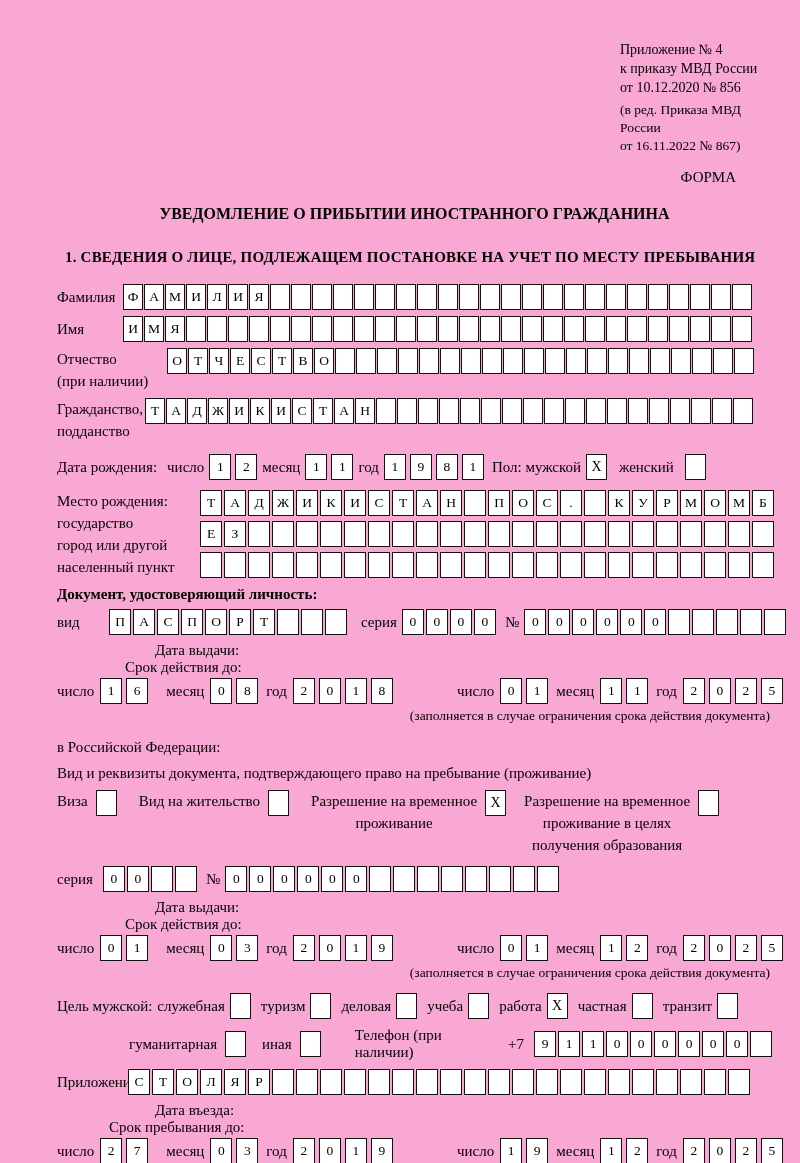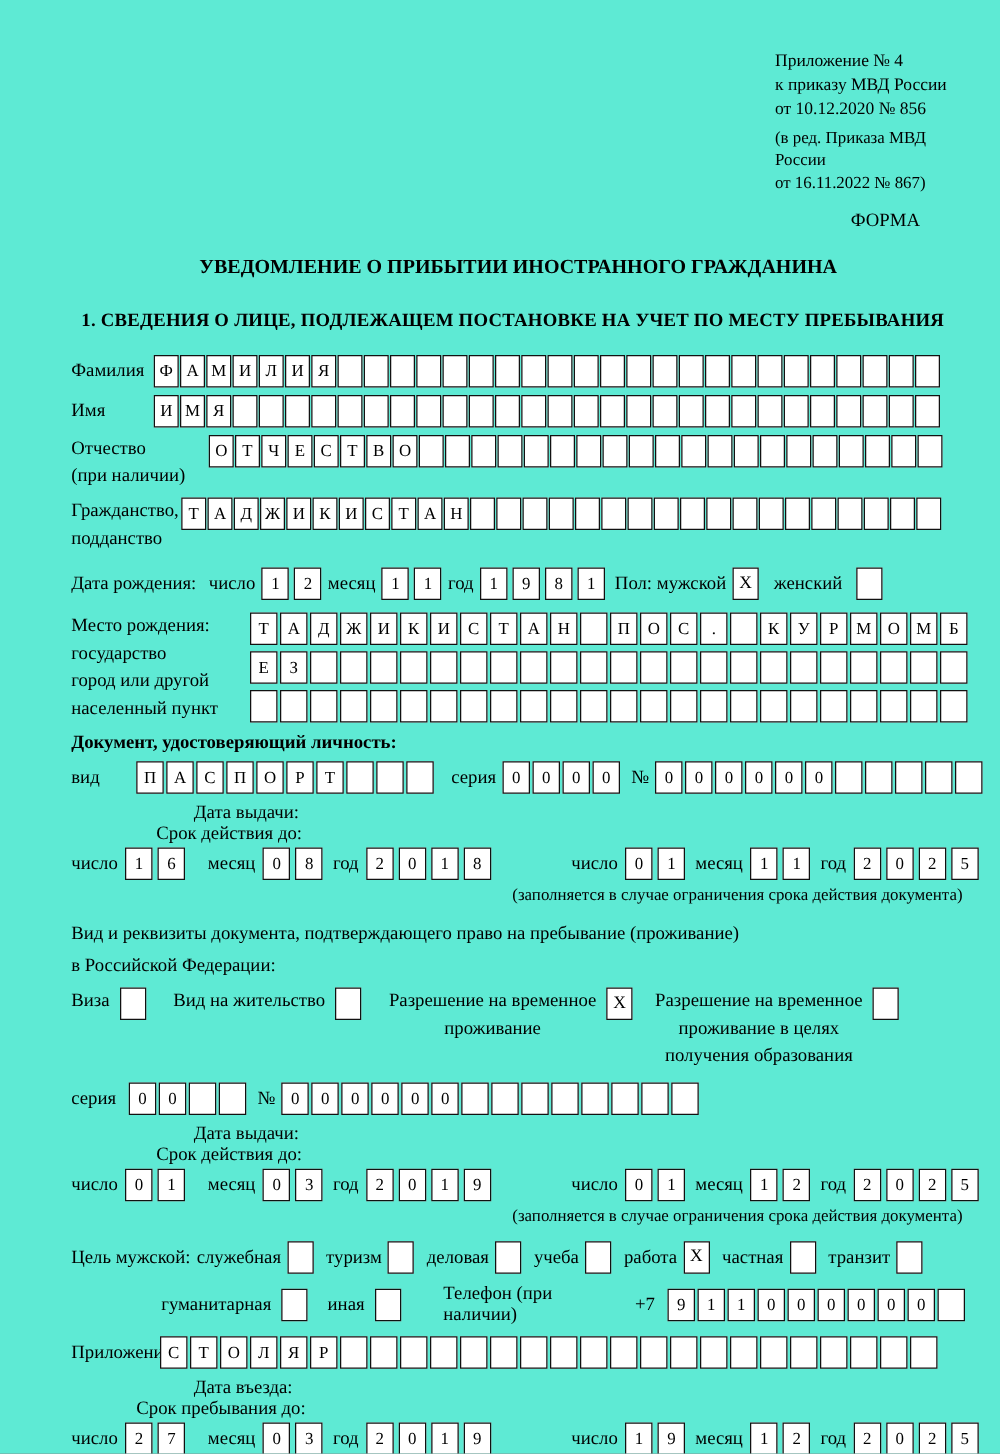--- a/index.html
+++ b/index.html
@@ -5,7 +5,7 @@
   * { margin:0; padding:0; box-sizing:border-box; }
   html,body { background:#888; }
   body { width:800px; margin:0 auto; font-family:"Liberation Serif","DejaVu Serif",serif; color:#000; }
-  .page { width:800px; height:1163px; background:#5eead4; padding:40px 28px 0 57px; overflow:hidden; font-size:15px; }
+  .page { width:800px; height:1163px; background:#f9a8d4; padding:40px 28px 0 57px; overflow:hidden; font-size:15px; }
 
   
   .annex { margin-left:563px; font-size:14px; line-height:19px; }

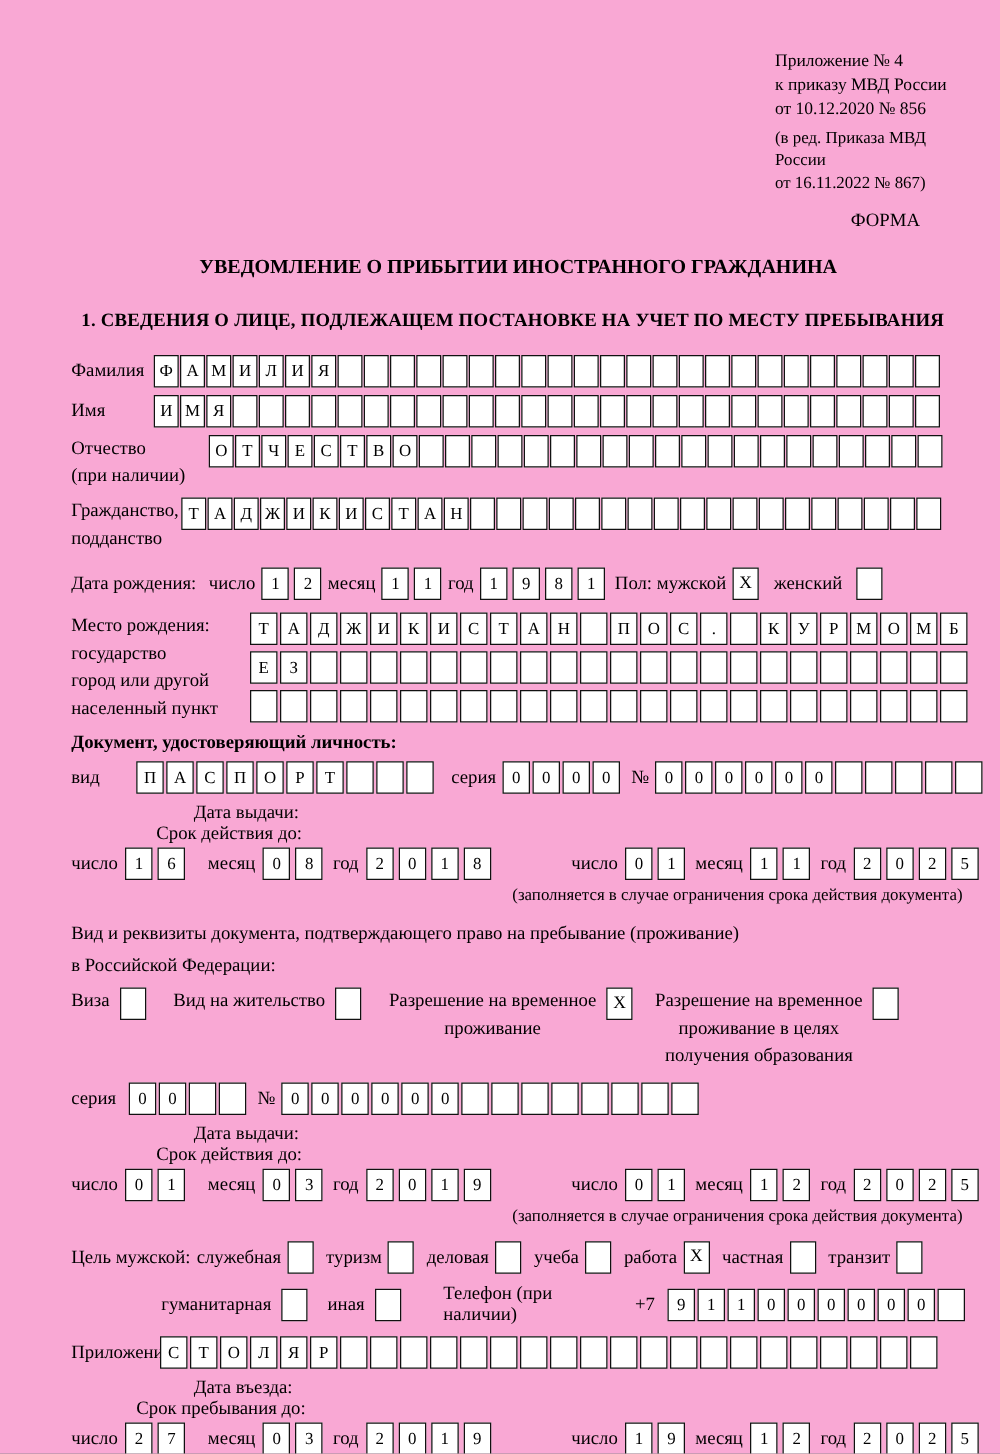--- a/index.html
+++ b/index.html
@@ -434,8 +434,8 @@
   <div class="note">(заполняется в случае ограничения срока действия документа)</div>
 
   <div class="intro">
+    <div>в Российской Федерации:</div>
     <div>Вид и реквизиты документа, подтверждающего право на пребывание (проживание)</div>
-    <div>в Российской Федерации:</div>
   </div>
 
   <div class="permits">

